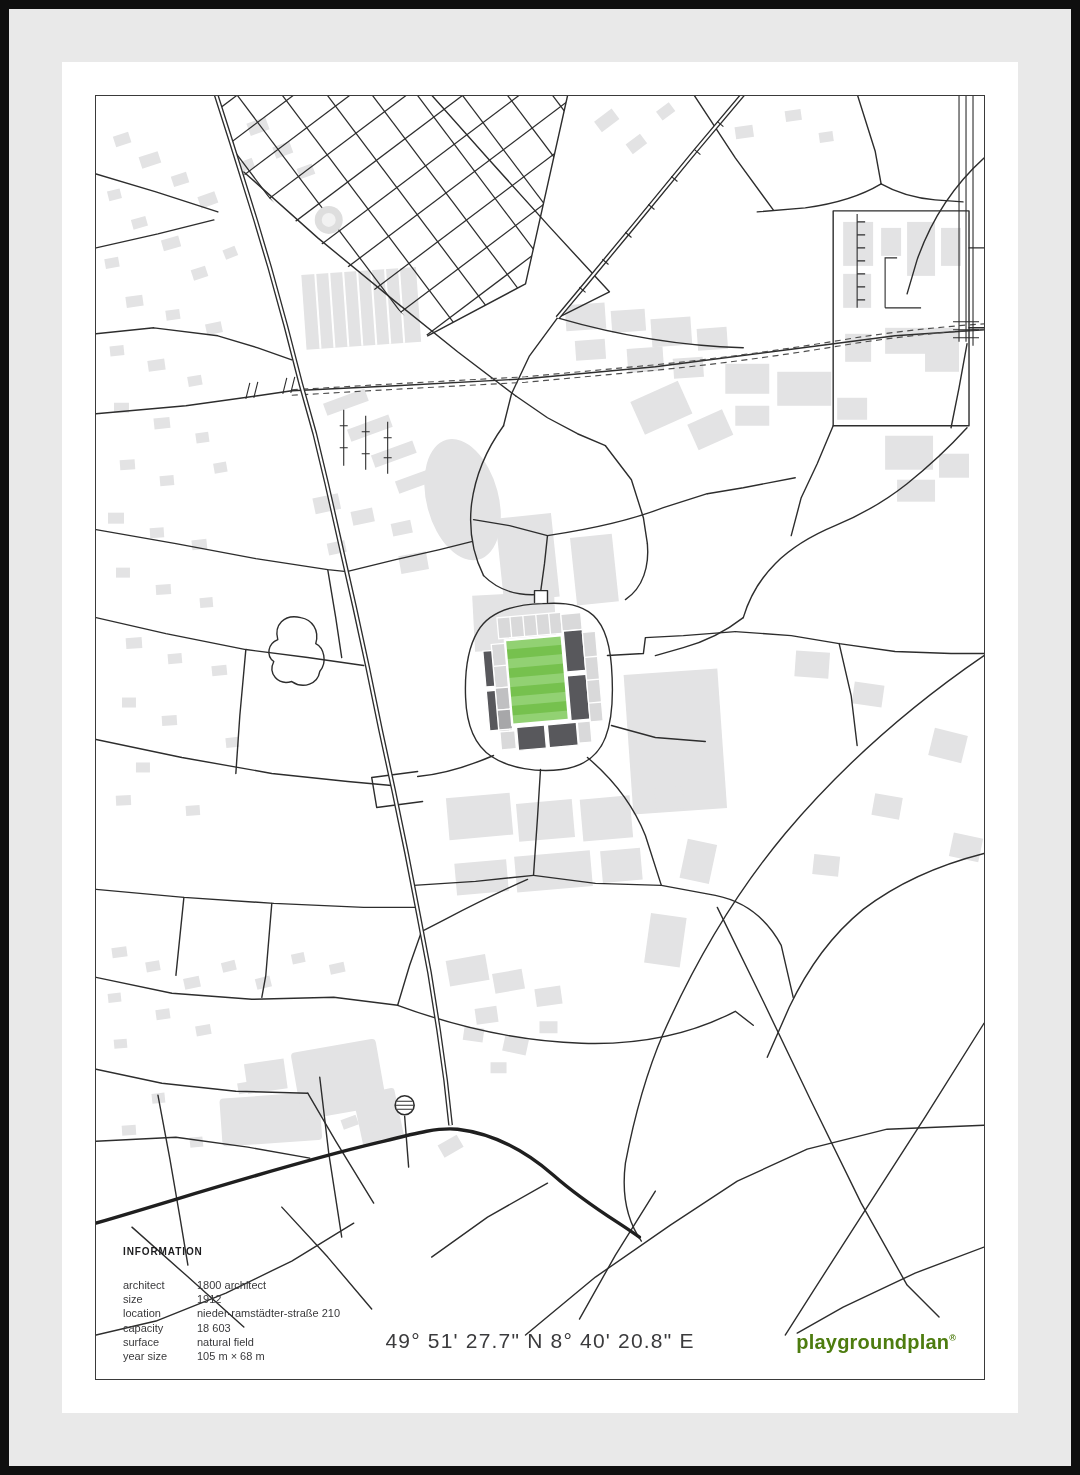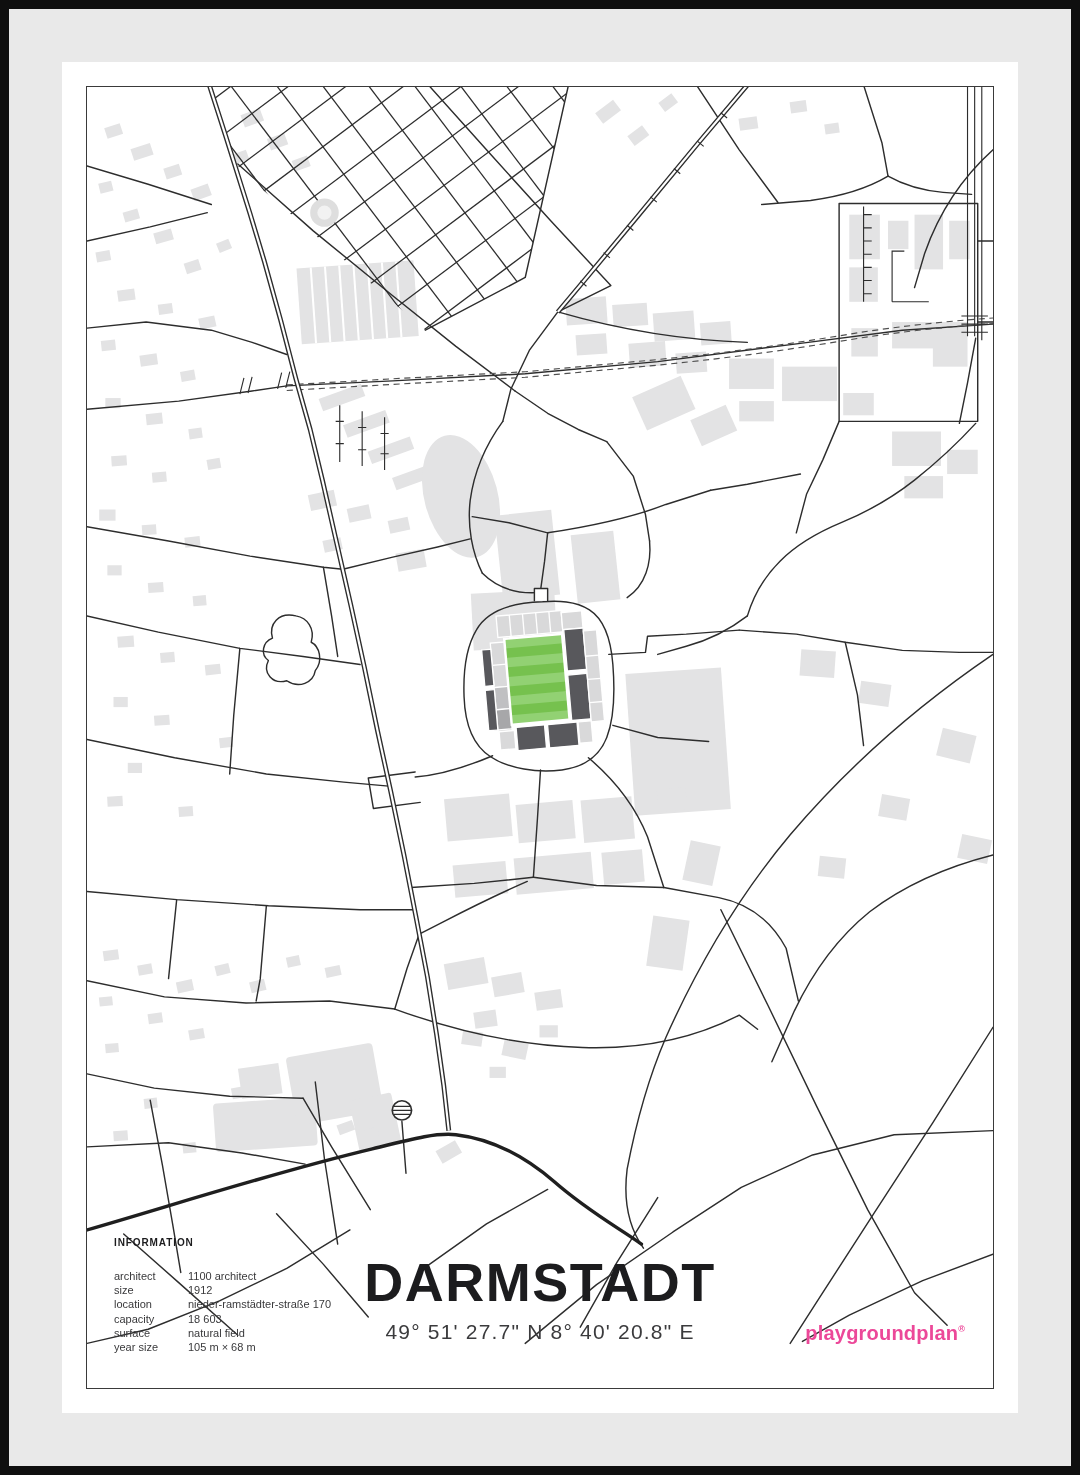--- a/index.html
+++ b/index.html
@@ -11,7 +11,7 @@
   html,body{margin:0;padding:0;background:var(--mat-gray)}
   .frame{width:1080px;height:1475px;background:var(--frame);padding:9px}
   .mat-outer{width:100%;height:100%;background:var(--mat-gray);padding:53px}
-  .mat-inner{width:100%;height:100%;background:var(--mat-white);padding:24px}
+  .mat-inner{width:100%;height:100%;background:var(--mat-white);padding:33px}
   .poster{position:relative;width:100%;height:100%;background:#fff;border:1.5px solid var(--map-border);overflow:hidden;
           font-family:"Liberation Sans","DejaVu Sans",sans-serif}
   svg.map{position:absolute;left:0;top:0;width:100%;height:100%}

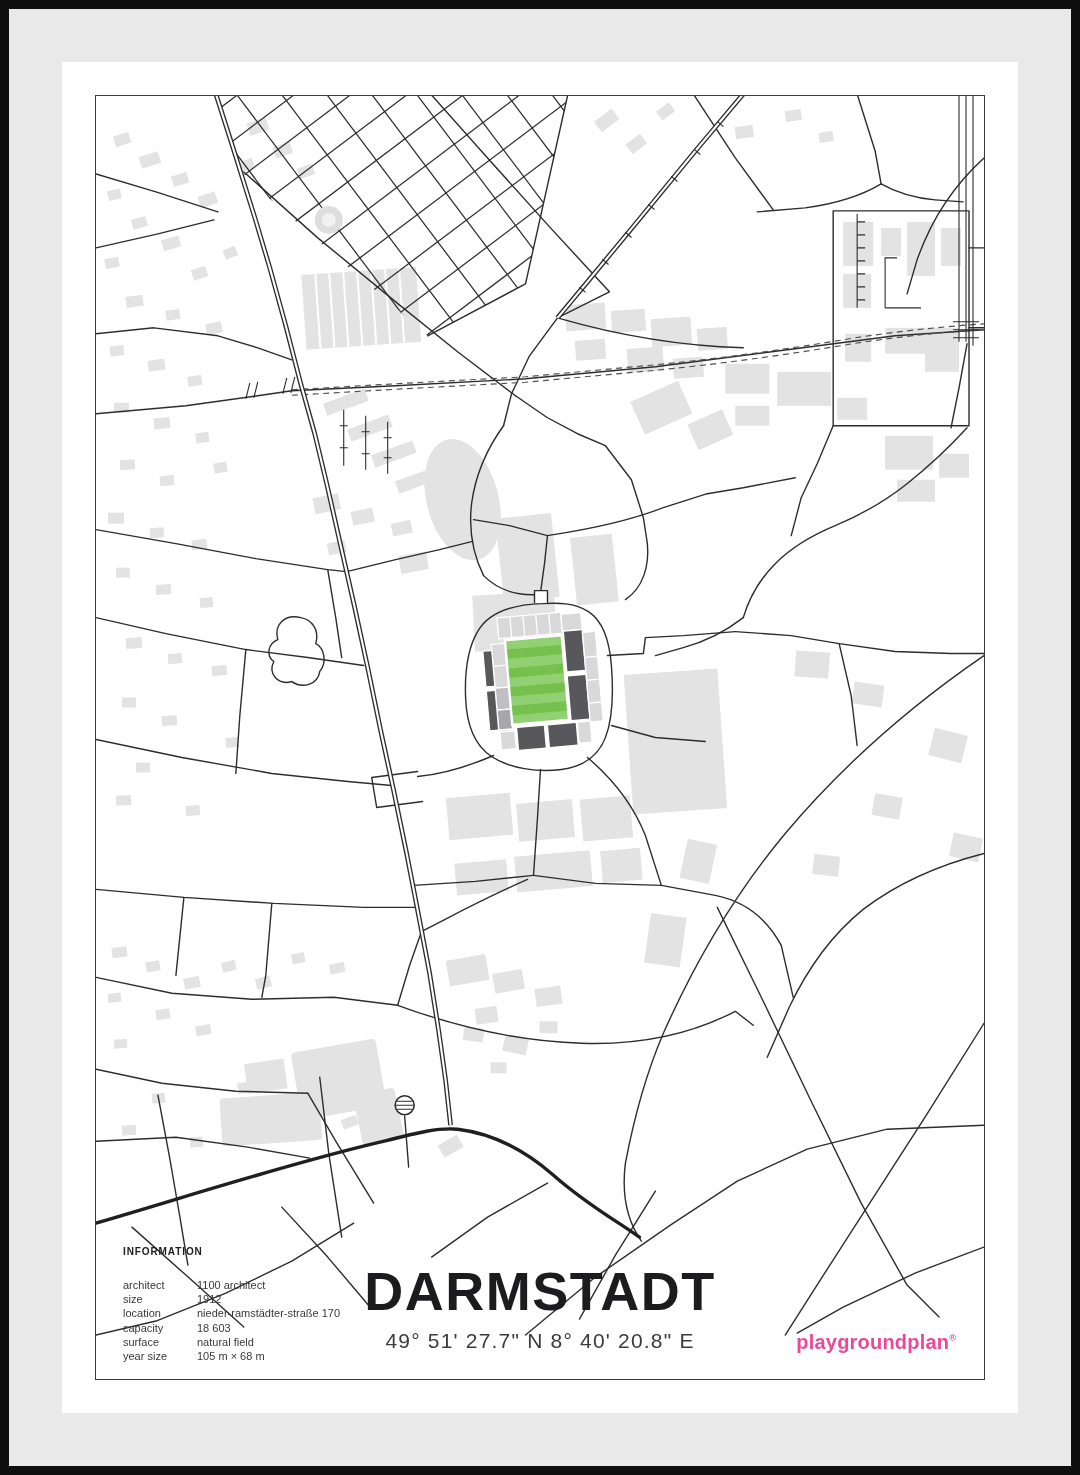--- a/index.html
+++ b/index.html
@@ -418,7 +418,7 @@
       <div class="info-heading">INFORMATION</div>
       <div class="info-row">
         <span class="info-label">architect</span>
-        <span class="info-value">1100 architect</span>
+        <span class="info-value">1800 architect</span>
       </div>
       <div class="info-row">
         <span class="info-label">size</span>

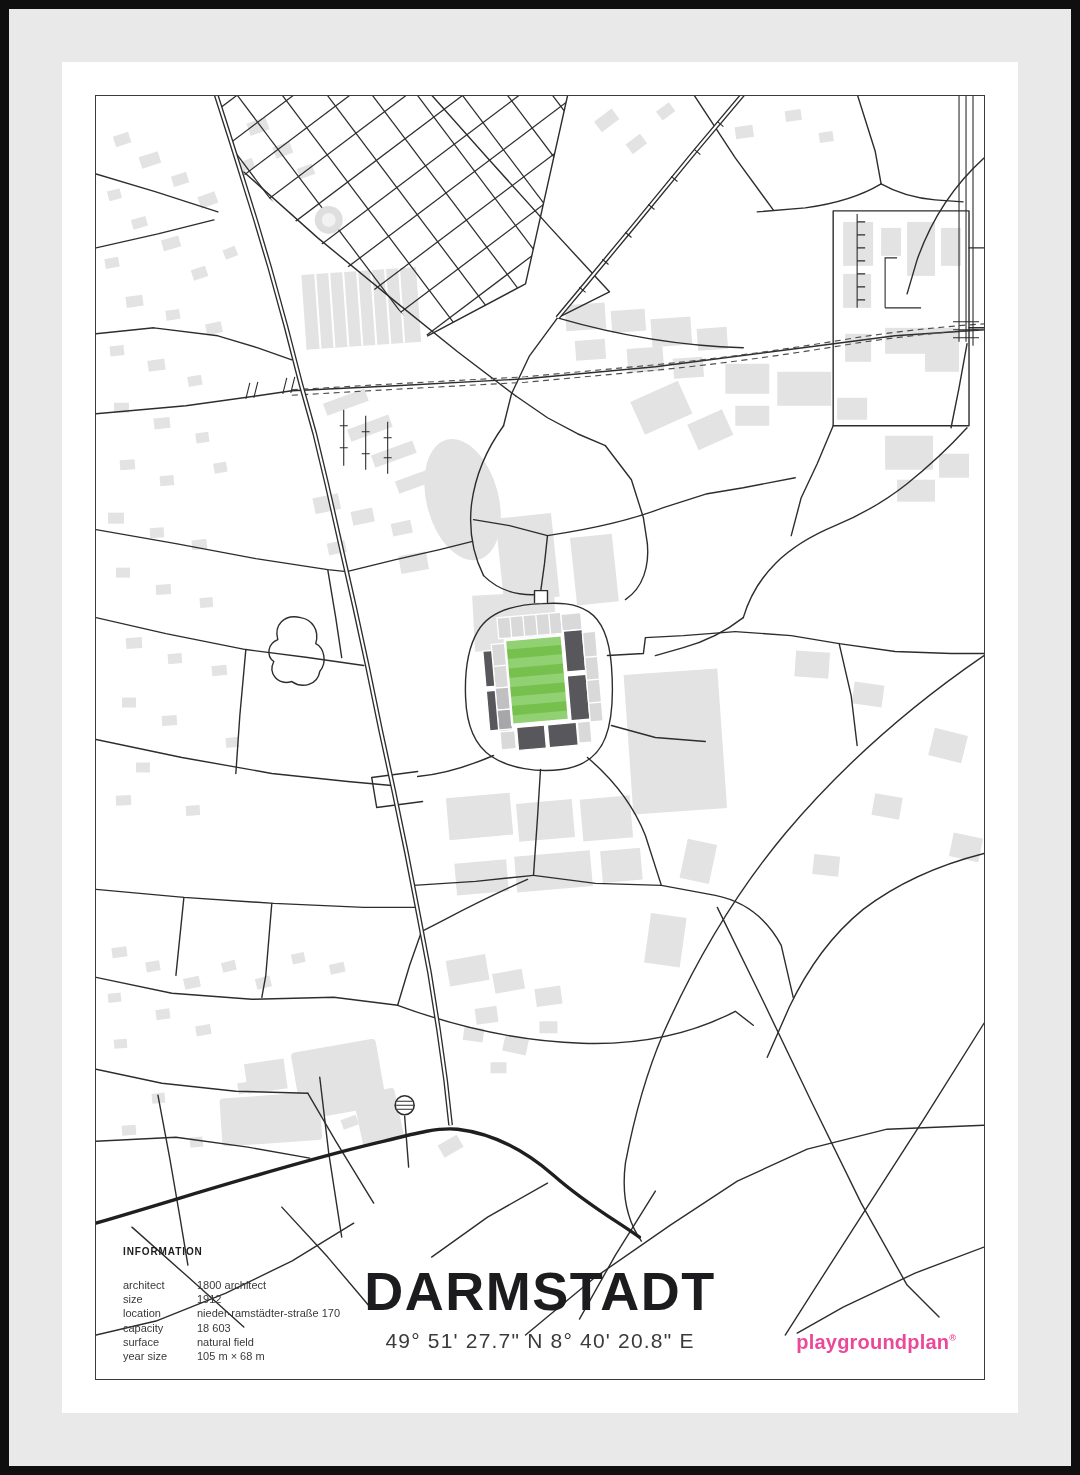--- a/index.html
+++ b/index.html
@@ -426,7 +426,7 @@
       </div>
       <div class="info-row">
         <span class="info-label">location</span>
-        <span class="info-value">nieder-ramstädter-straße 170</span>
+        <span class="info-value">nieder-ramstädter-straße 210</span>
       </div>
       <div class="info-row">
         <span class="info-label">capacity</span>

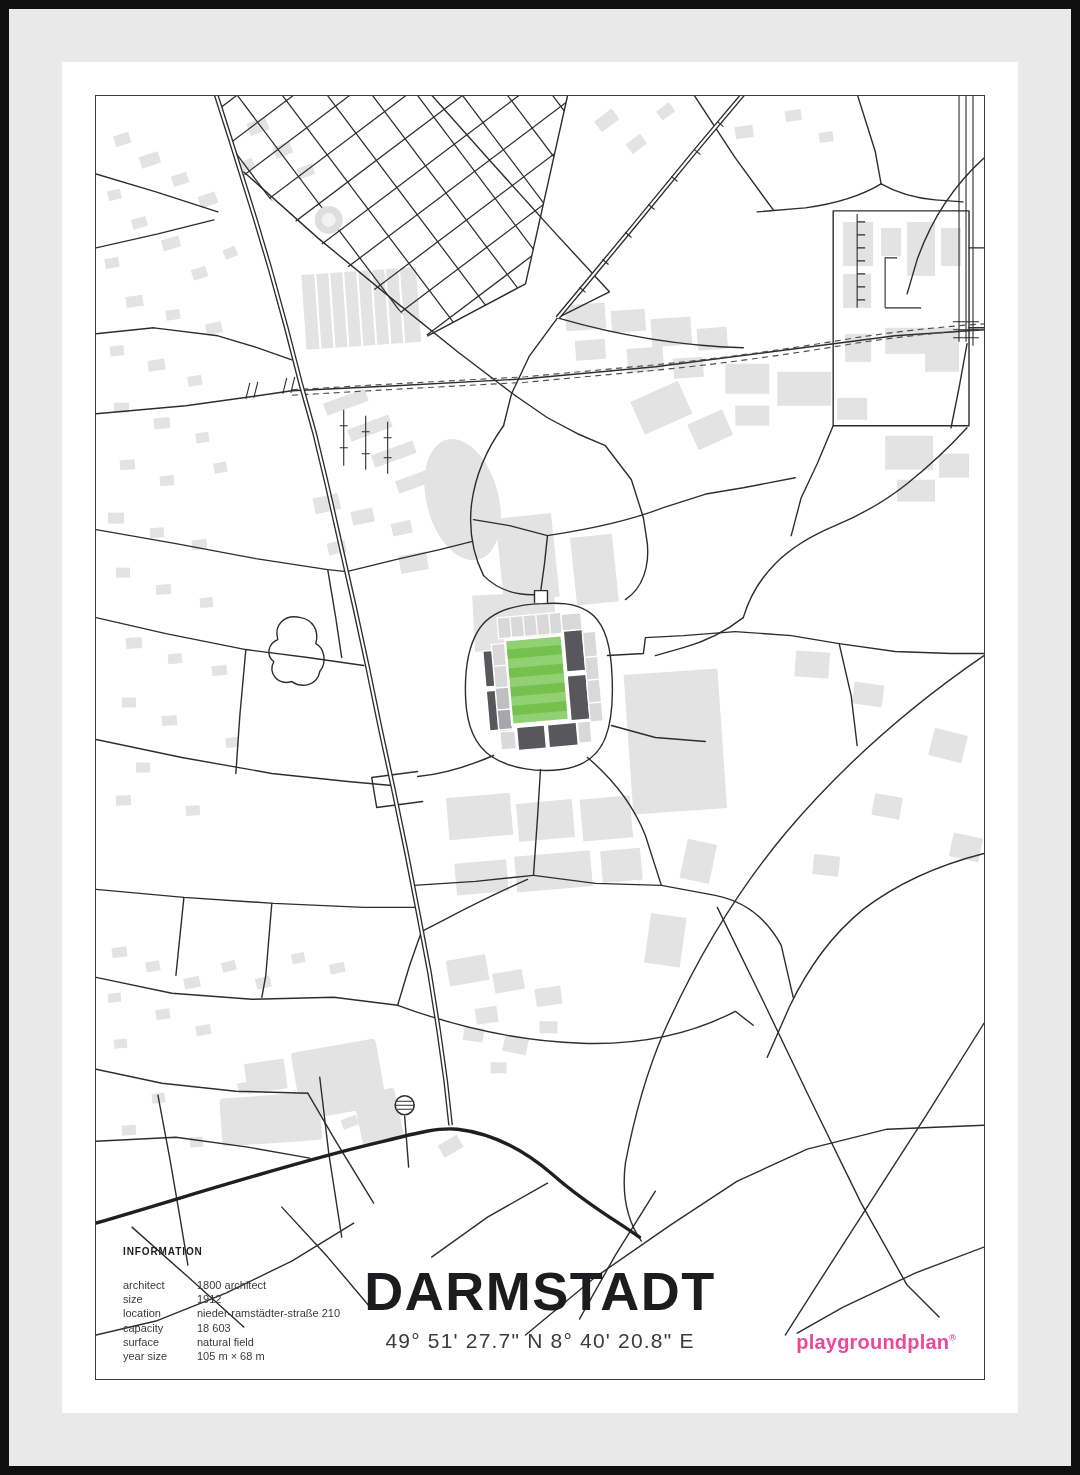--- a/index.html
+++ b/index.html
@@ -442,7 +442,6 @@
       </div>
     </div>
 
-    <div class="title">DARMSTADT</div>
     <div class="coords">49° 51' 27.7" N  8° 40' 20.8" E</div>
     <div class="brand"><span>playgroundplan</span><sup>®</sup></div>
 

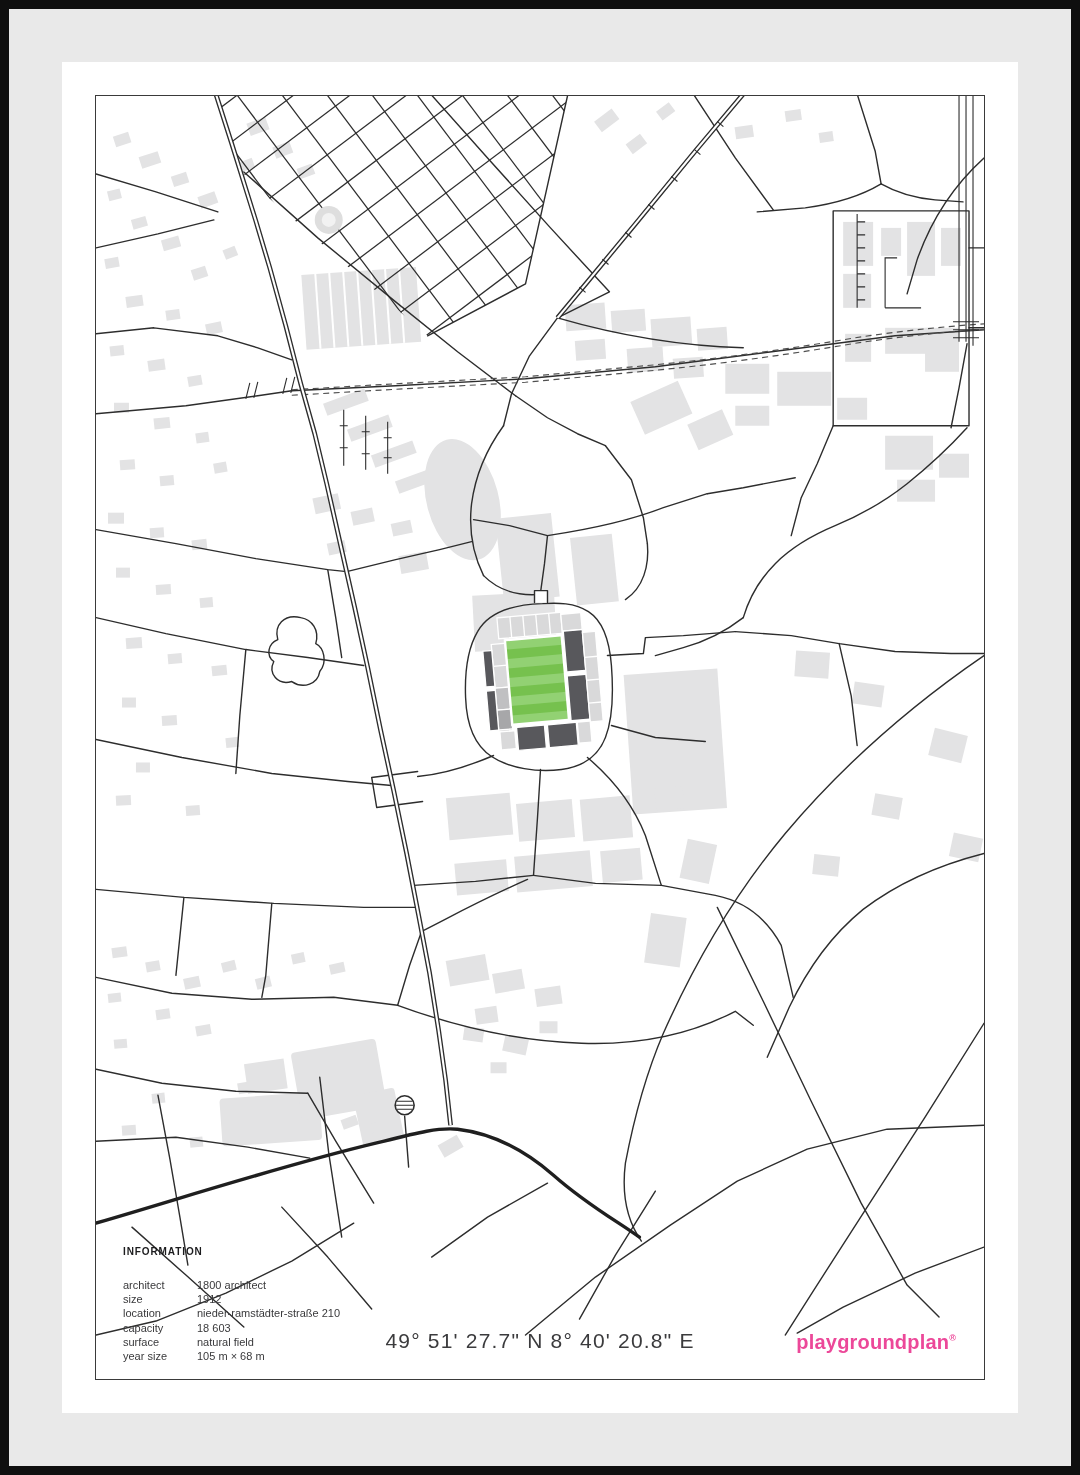--- a/index.html
+++ b/index.html
@@ -37,7 +37,7 @@
   .title{position:absolute;left:0;right:0;top:1164px;text-align:center;font-weight:bold;font-size:54px;
          letter-spacing:1.5px;color:var(--text-dark)}
   .coords{position:absolute;left:0;right:0;top:1233px;text-align:center;font-size:21px;letter-spacing:1.2px;color:var(--text-mid)}
-  .brand{position:absolute;right:28px;top:1235px;font-size:20px;font-weight:bold;letter-spacing:.2px;color:#ec4899}
+  .brand{position:absolute;right:28px;top:1235px;font-size:20px;font-weight:bold;letter-spacing:.2px;color:#4d7c0f}
   .brand sup{font-size:9px;vertical-align:super}
 </style>
 </head>

